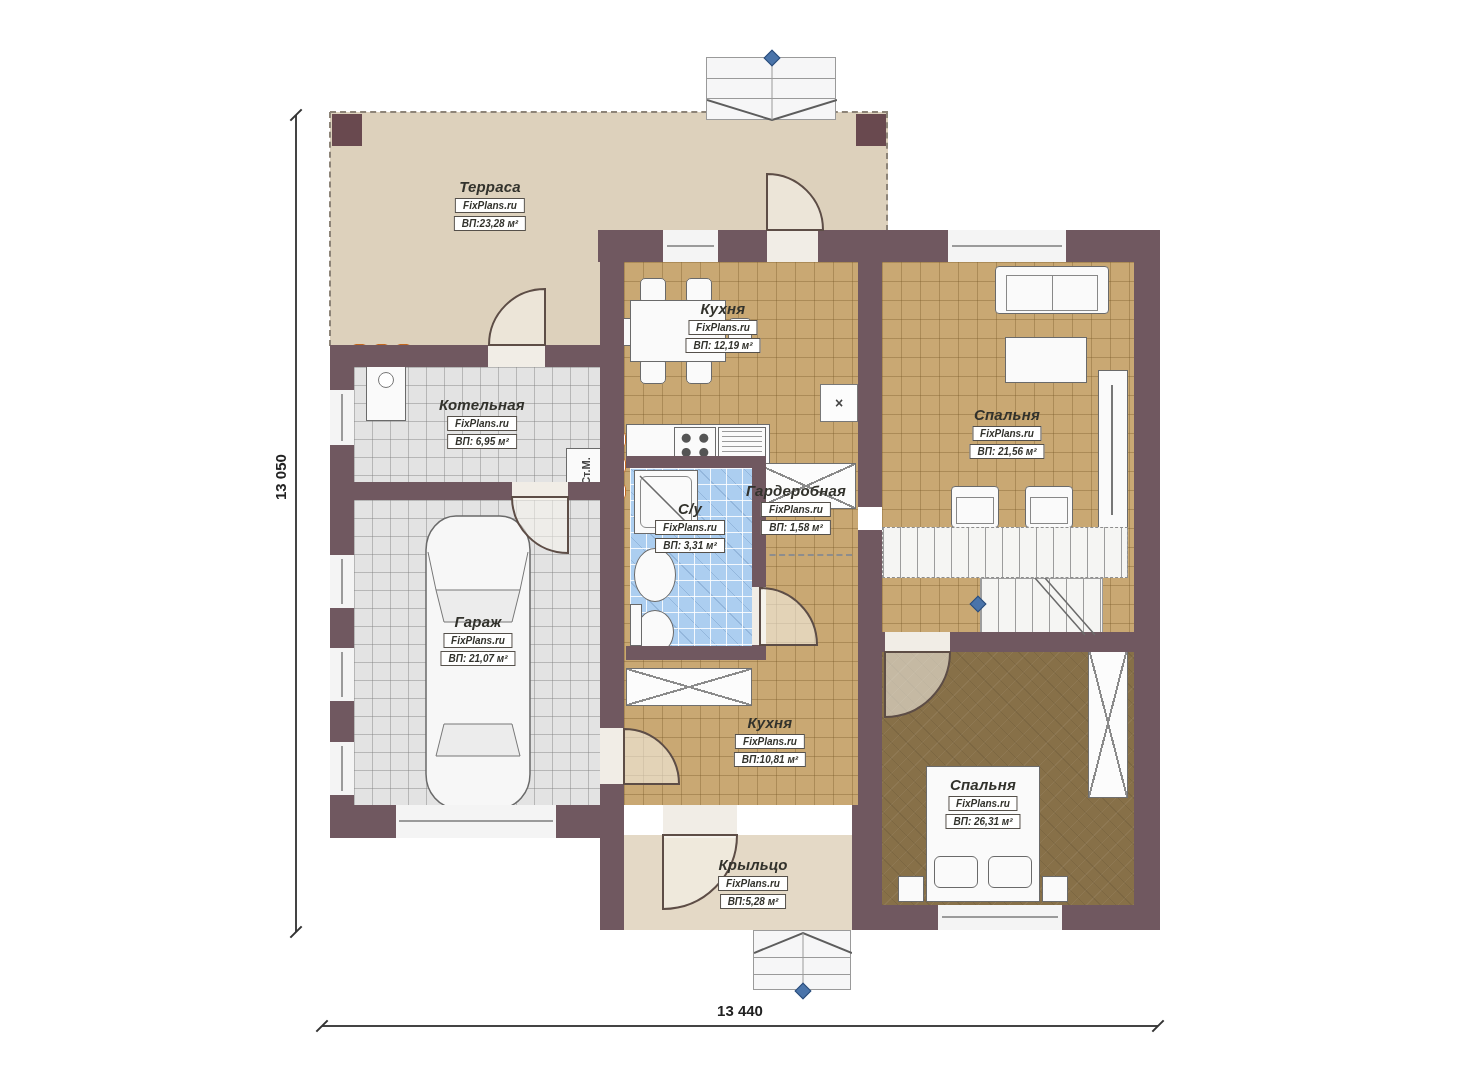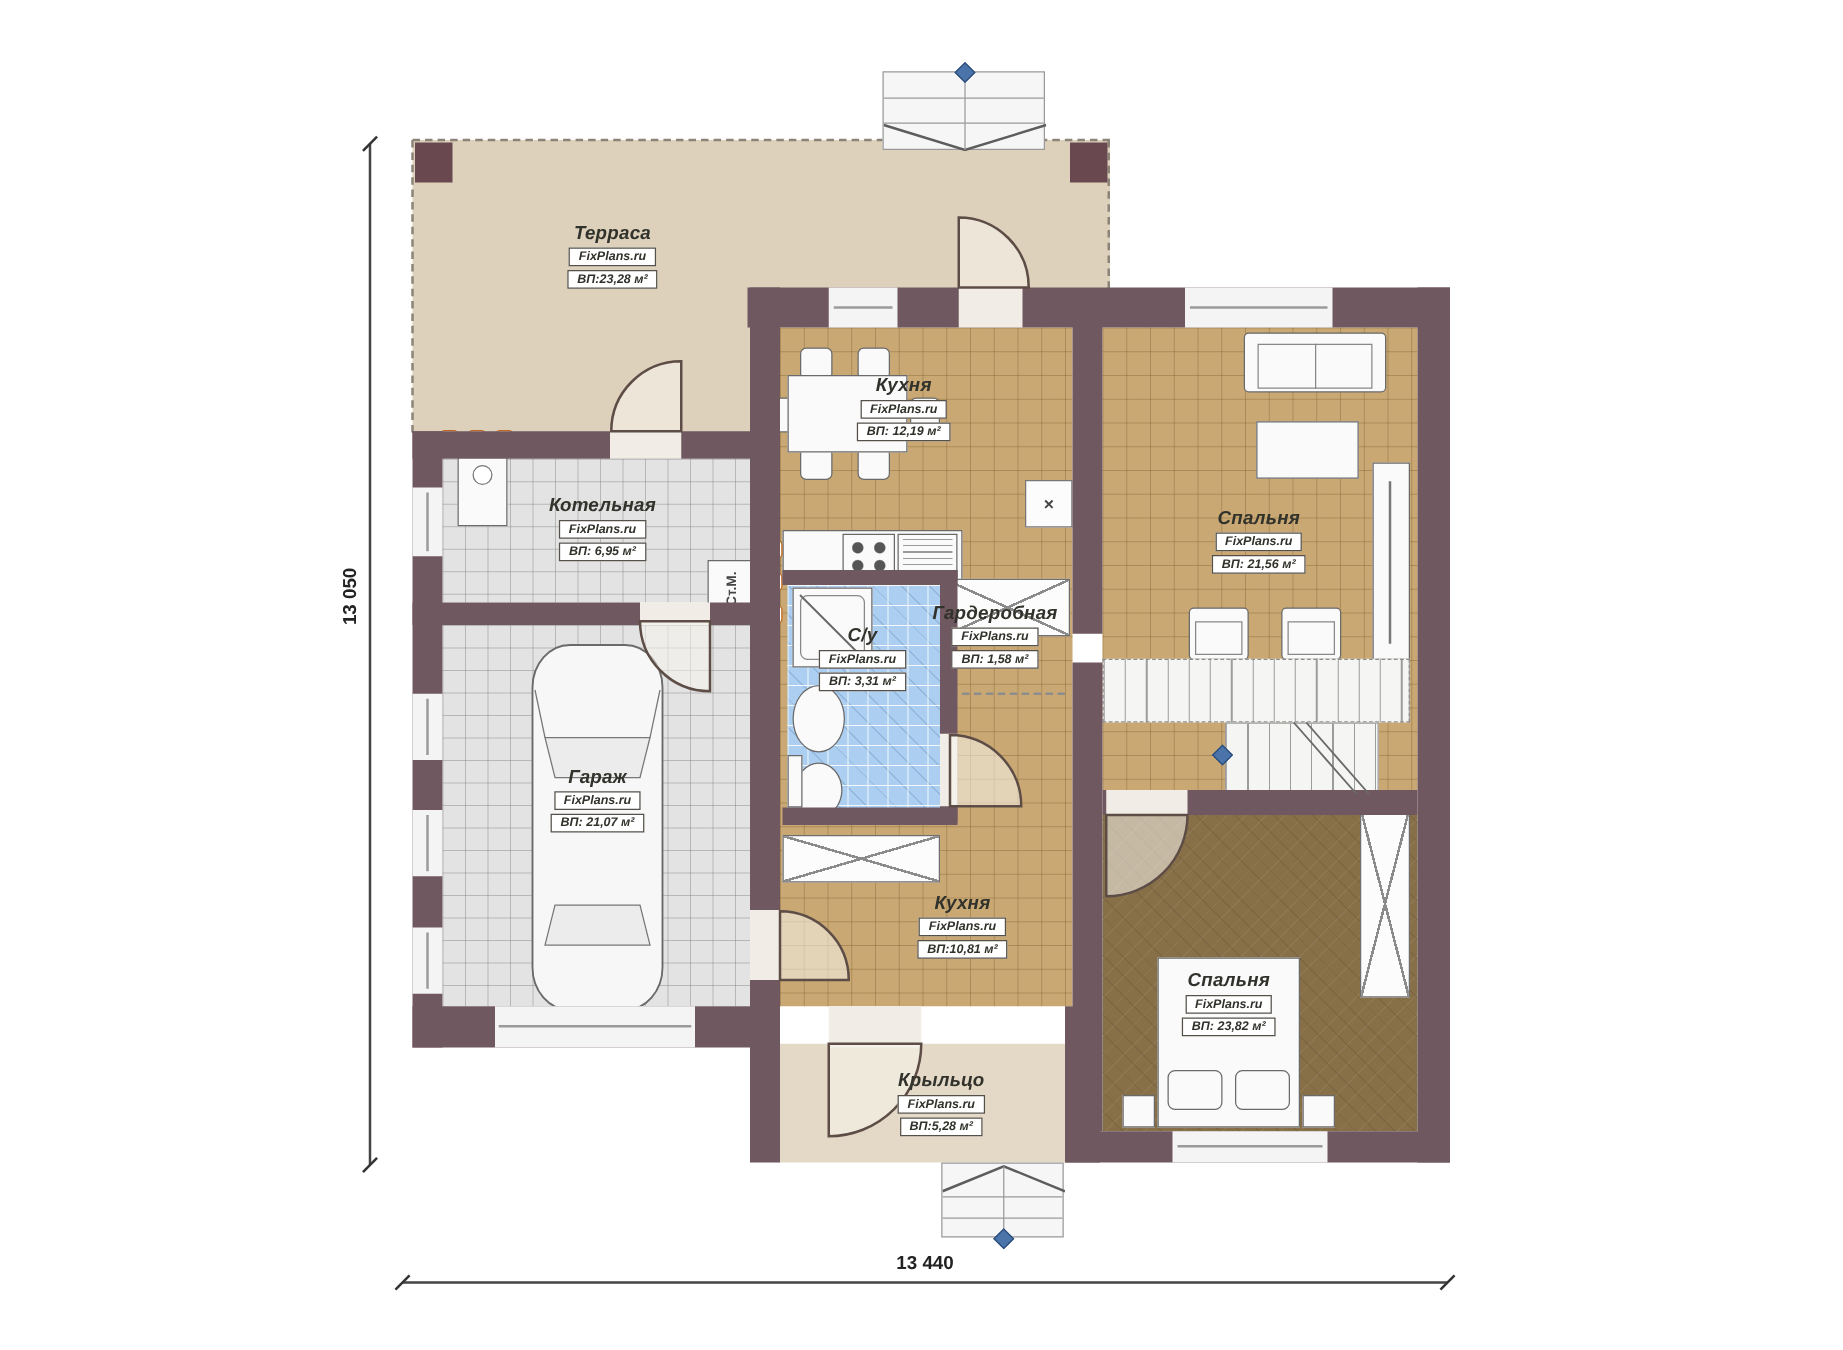--- a/index.html
+++ b/index.html
@@ -300,7 +300,7 @@
   <div class="rlabel" style="left:983px;top:776px;">
     <div class="rname">Спальня</div>
     <div class="box">FixPlans.ru</div>
-    <div class="box">ВП: 23,82 м²</div>
+    <div class="box">ВП: 26,31 м²</div>
   </div>
   <div class="rlabel" style="left:753px;top:856px;justify-content:space-between;">
     <div class="rname">Крыльцо</div>

